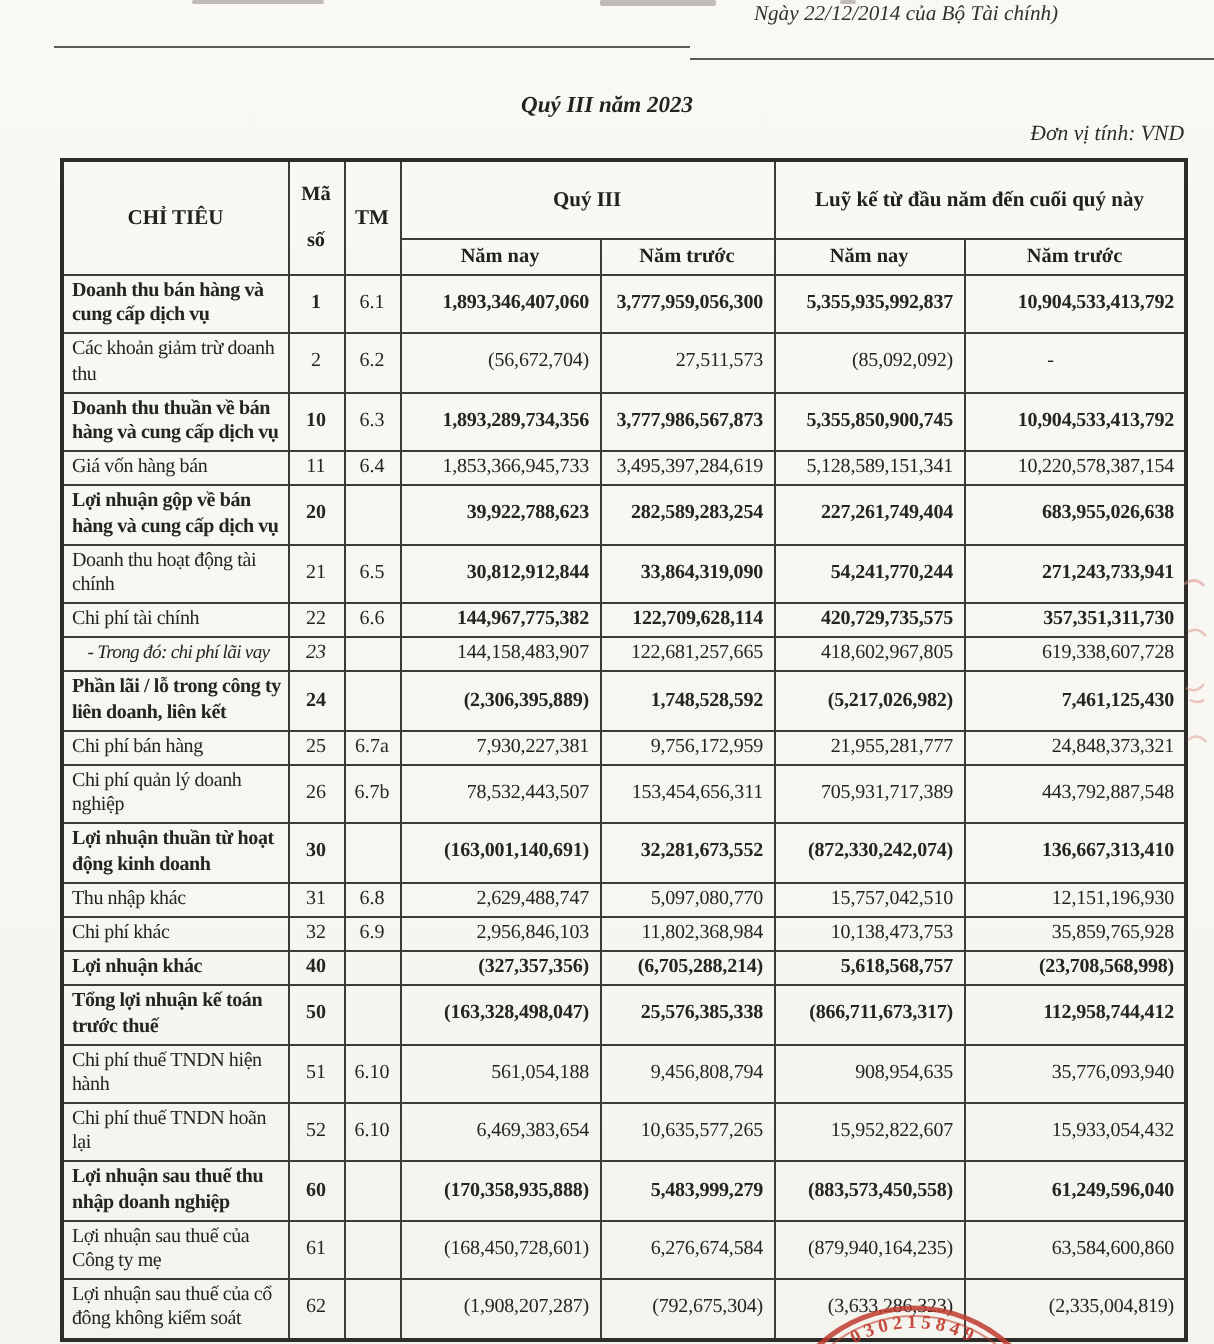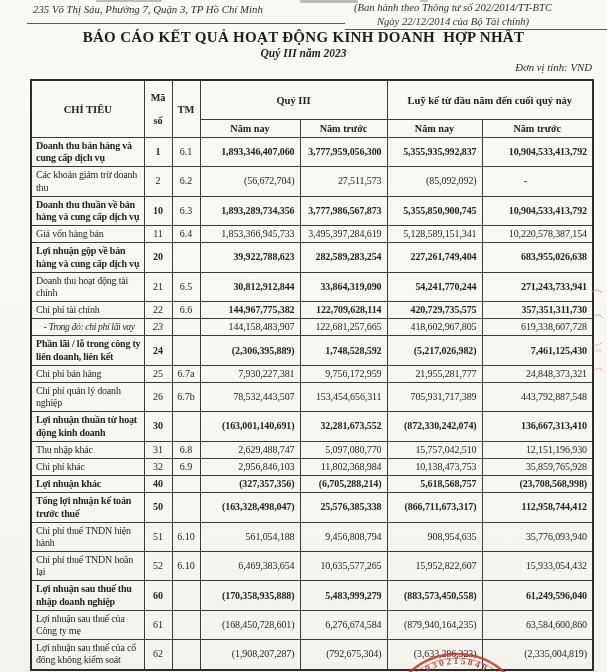--- a/index.html
+++ b/index.html
@@ -58,7 +58,6 @@
   <div class="frag f2"></div>
   <div class="frag f3"></div>
 
-  <div class="addr">235 Võ Thị Sáu, Phường 7, Quận 3, TP Hồ Chí Minh</div>
   <div class="issue">
     <div>(Ban hành theo Thông tư số 202/2014/TT-BTC</div>
     <div>Ngày 22/12/2014 của Bộ Tài chính)</div>

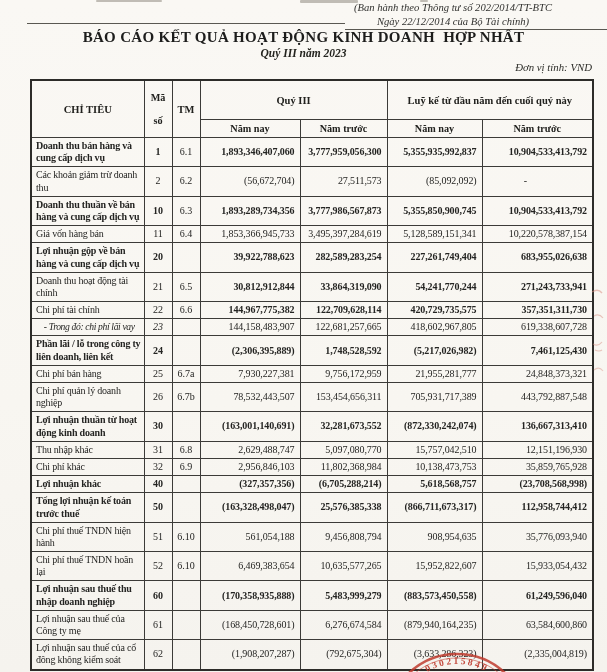--- a/index.html
+++ b/index.html
@@ -59,7 +59,6 @@
   <div class="frag f3"></div>
 
   <div class="issue">
-    <div>(Ban hành theo Thông tư số 202/2014/TT-BTC</div>
     <div>Ngày 22/12/2014 của Bộ Tài chính)</div>
   </div>
   <div class="rule rule-left"></div>

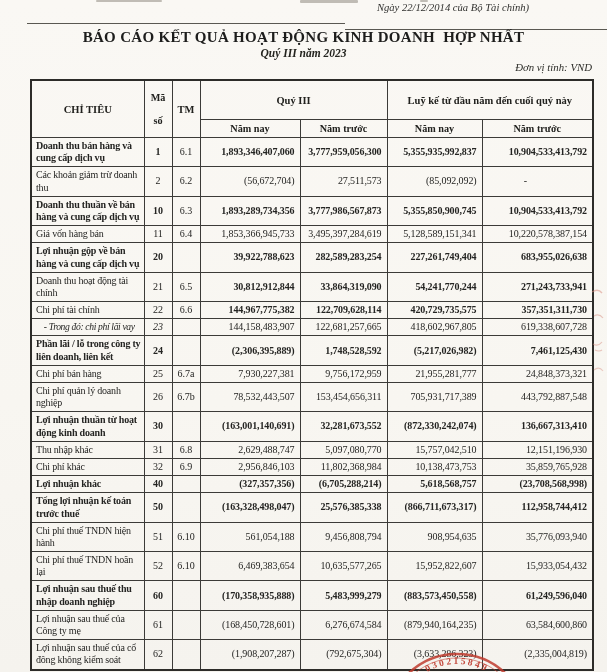--- a/index.html
+++ b/index.html
@@ -64,7 +64,6 @@
   <div class="rule rule-left"></div>
   <div class="rule rule-right"></div>
 
-  <div class="title">BÁO CÁO KẾT QUẢ HOẠT ĐỘNG KINH DOANH  HỢP NHẤT</div>
   <div class="subtitle">Quý III năm 2023</div>
   <div class="unit">Đơn vị tính: VND</div>
 

